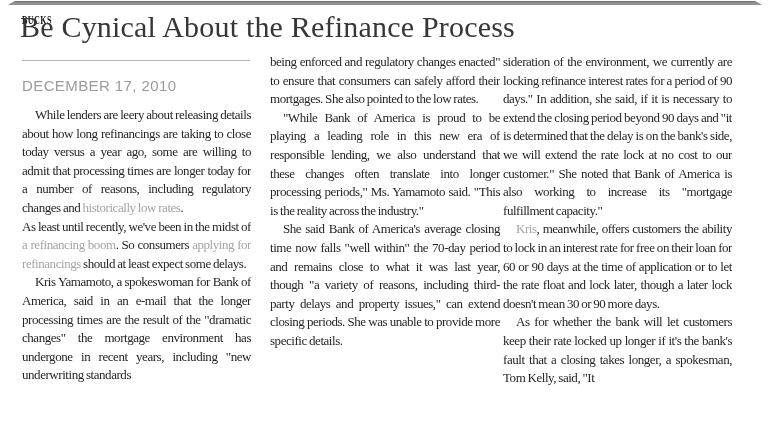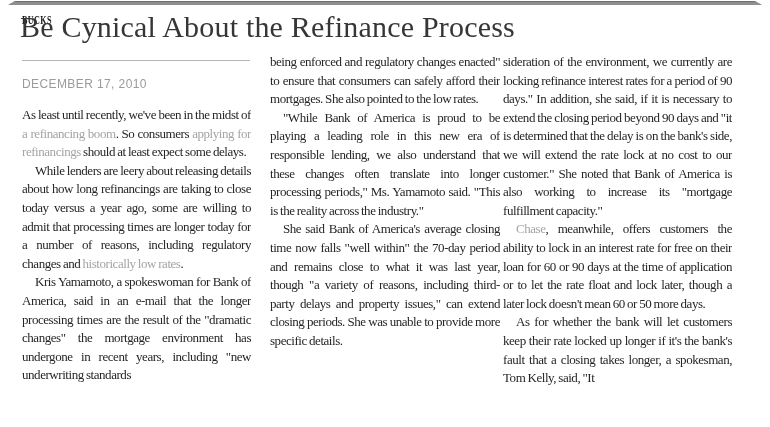--- a/index.html
+++ b/index.html
@@ -58,7 +58,7 @@
   }
   .date{
     font-family:"Liberation Sans", sans-serif;
-    font-size:12px;color:var(--date);
+    font-size:15px;color:var(--date);
     letter-spacing:.4px;margin-top:16px;
     white-space:nowrap;
   }

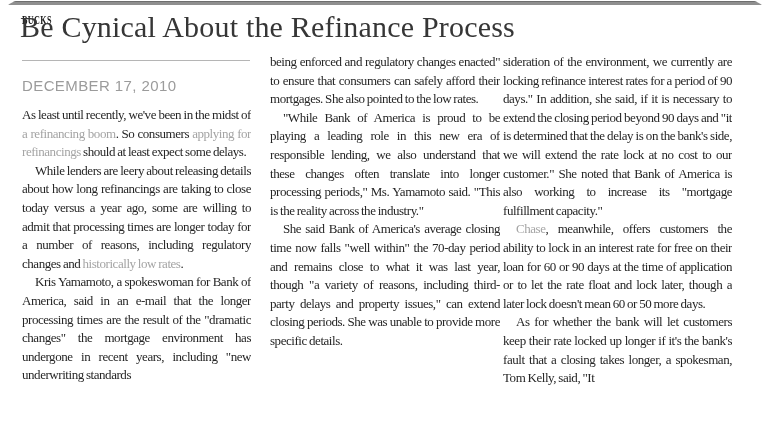--- a/index.html
+++ b/index.html
@@ -95,8 +95,8 @@
   </div>
 
   <div class="col col-1">
+      <p class="para indent"><span>While lenders are leery about releasing details about how long refinancings are taking to close today versus a year ago, some are willing to admit that processing times are longer today for a number of reasons, including regulatory changes and </span><span class="link">historically low rates</span><span>.</span></p>
       <p class="para"><span>As least until recently, we've been in the midst of </span><span class="link">a refinancing boom</span><span>. So consumers </span><span class="link">applying for refinancings</span><span> should at least expect some delays.</span></p>
-      <p class="para indent"><span>While lenders are leery about releasing details about how long refinancings are taking to close today versus a year ago, some are willing to admit that processing times are longer today for a number of reasons, including regulatory changes and </span><span class="link">historically low rates</span><span>.</span></p>
       <p class="para indent"><span>Kris Yamamoto, a spokeswoman for Bank of America, said in an e-mail that the longer processing times are the result of the "dramatic changes" the mortgage environment has undergone in recent years, including "new underwriting standards</span></p>
     </div>
   <div class="col col-2">

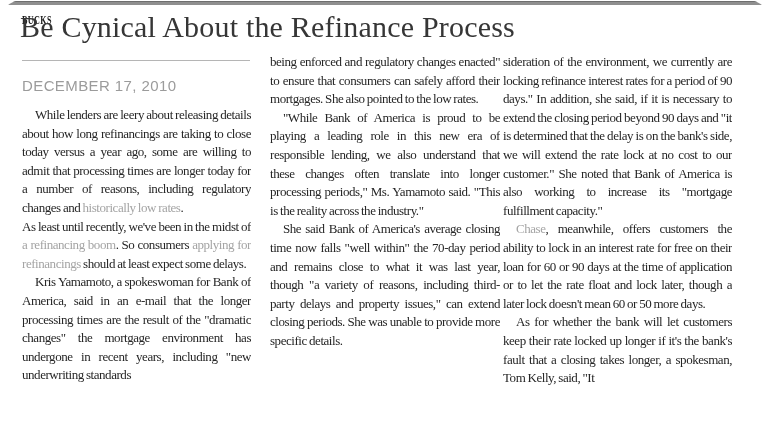--- a/index.html
+++ b/index.html
@@ -106,7 +106,7 @@
     </div>
   <div class="col col-3">
       <p class="para"><span>sideration of the environment, we currently are locking refinance interest rates for a period of 90 days." In addition, she said, if it is necessary to extend the closing period beyond 90 days and "it is determined that the delay is on the bank's side, we will extend the rate lock at no cost to our customer." She noted that Bank of America is also working to increase its "mortgage fulfillment capacity."</span></p>
-      <p class="para indent"><span class="link">Chase</span><span>, meanwhile, offers customers the ability to lock in an interest rate for free on their loan for 60 or 90 days at the time of application or to let the rate float and lock later, though a later lock doesn't mean 60 or 50 more days.</span></p>
+      <p class="para indent"><span class="link">Kris</span><span>, meanwhile, offers customers the ability to lock in an interest rate for free on their loan for 60 or 90 days at the time of application or to let the rate float and lock later, though a later lock doesn't mean 60 or 50 more days.</span></p>
       <p class="para indent"><span>As for whether the bank will let customers keep their rate locked up longer if it's the bank's fault that a closing takes longer, a spokesman, Tom Kelly, said, "It</span></p>
     </div>
 

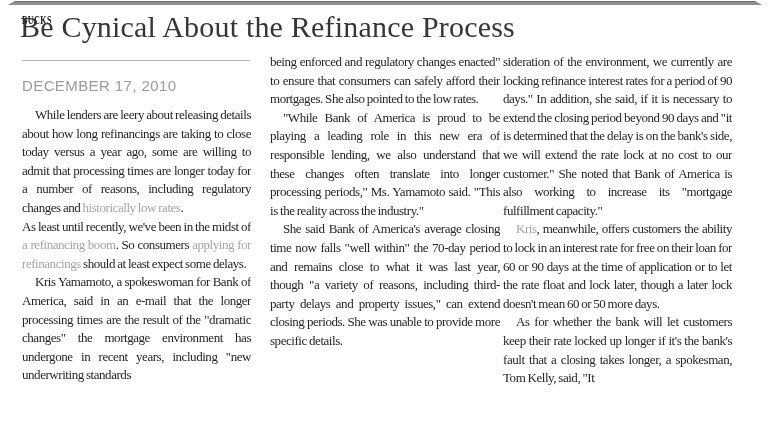--- a/index.html
+++ b/index.html
@@ -106,7 +106,7 @@
     </div>
   <div class="col col-3">
       <p class="para"><span>sideration of the environment, we currently are locking refinance interest rates for a period of 90 days." In addition, she said, if it is necessary to extend the closing period beyond 90 days and "it is determined that the delay is on the bank's side, we will extend the rate lock at no cost to our customer." She noted that Bank of America is also working to increase its "mortgage fulfillment capacity."</span></p>
-      <p class="para indent"><span class="link">Kris</span><span>, meanwhile, offers customers the ability to lock in an interest rate for free on their loan for 60 or 90 days at the time of application or to let the rate float and lock later, though a later lock doesn't mean 60 or 50 more days.</span></p>
+      <p class="para indent"><span class="link">Kris</span><span>, meanwhile, offers customers the ability to lock in an interest rate for free on their loan for 60 or 90 days at the time of application or to let the rate float and lock later, though a later lock doesn't mean 30 or 90 more days.</span></p>
       <p class="para indent"><span>As for whether the bank will let customers keep their rate locked up longer if it's the bank's fault that a closing takes longer, a spokesman, Tom Kelly, said, "It</span></p>
     </div>
 

